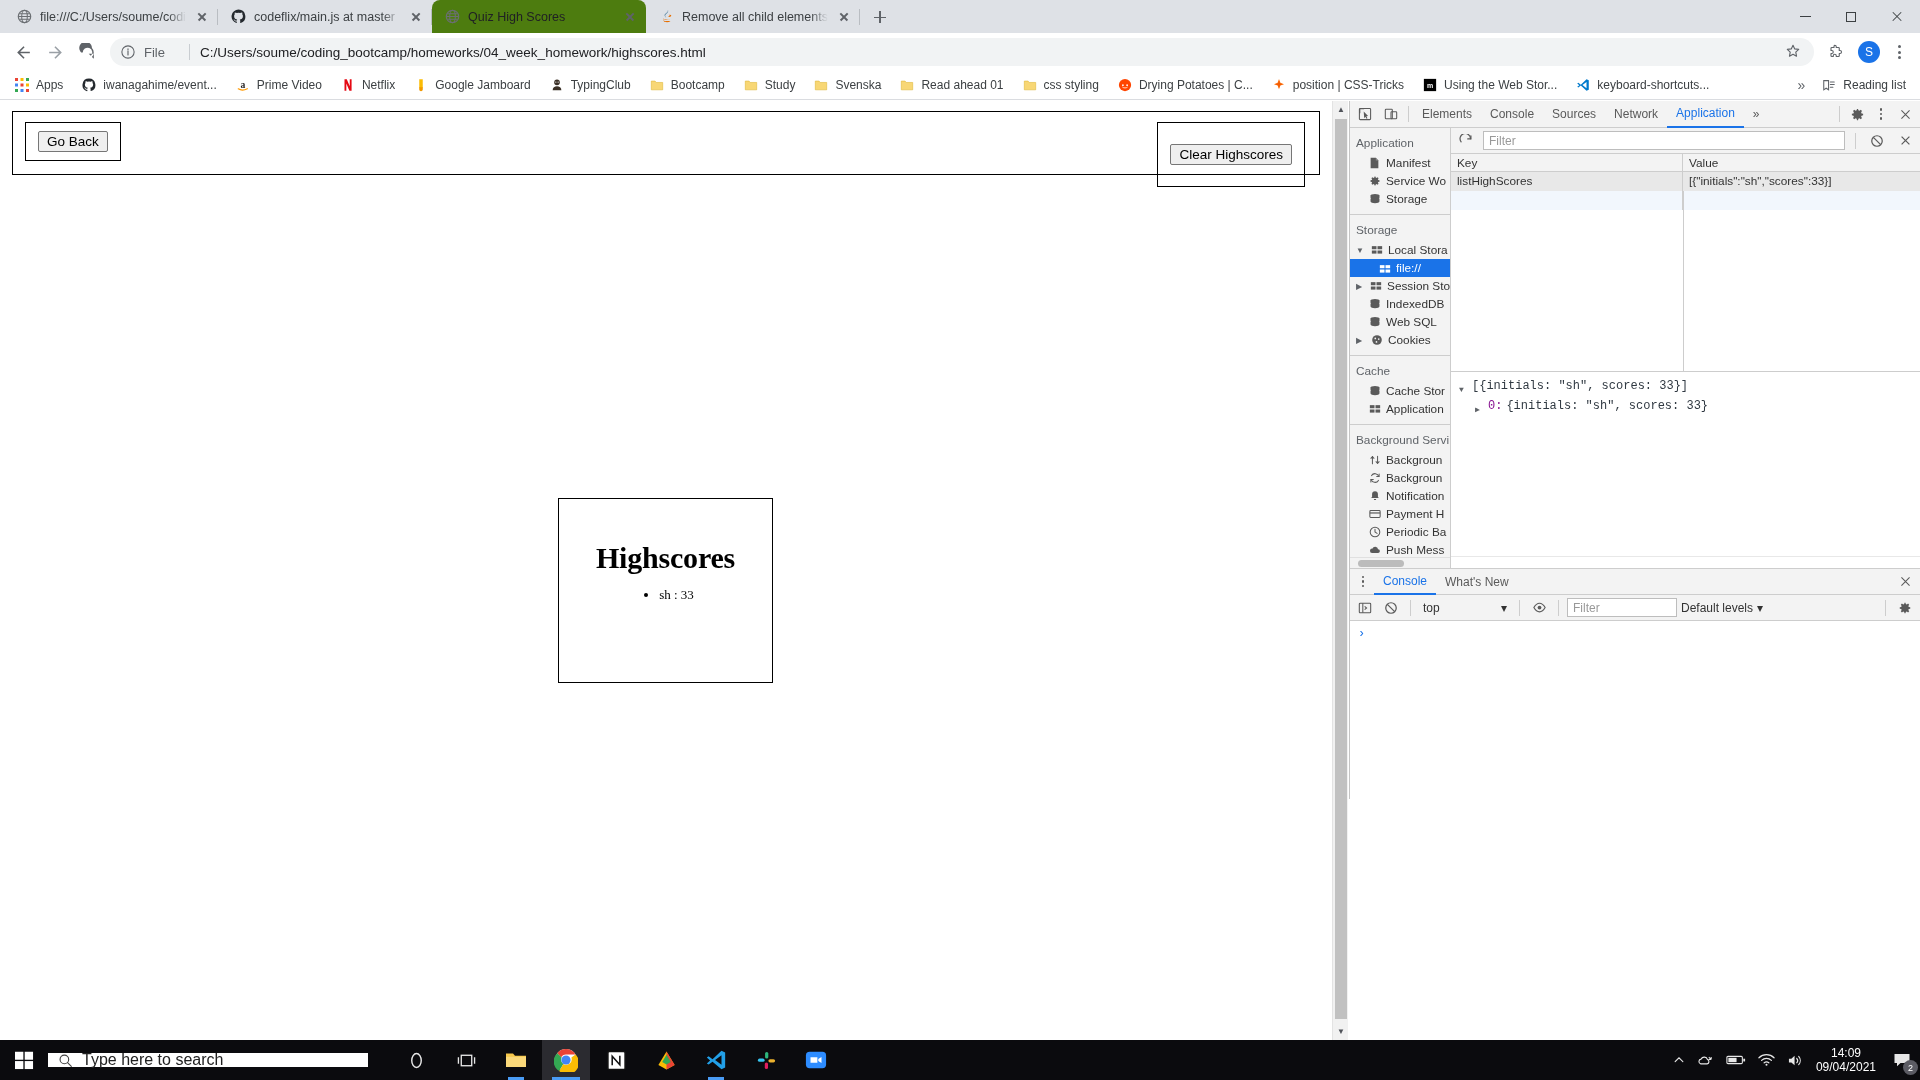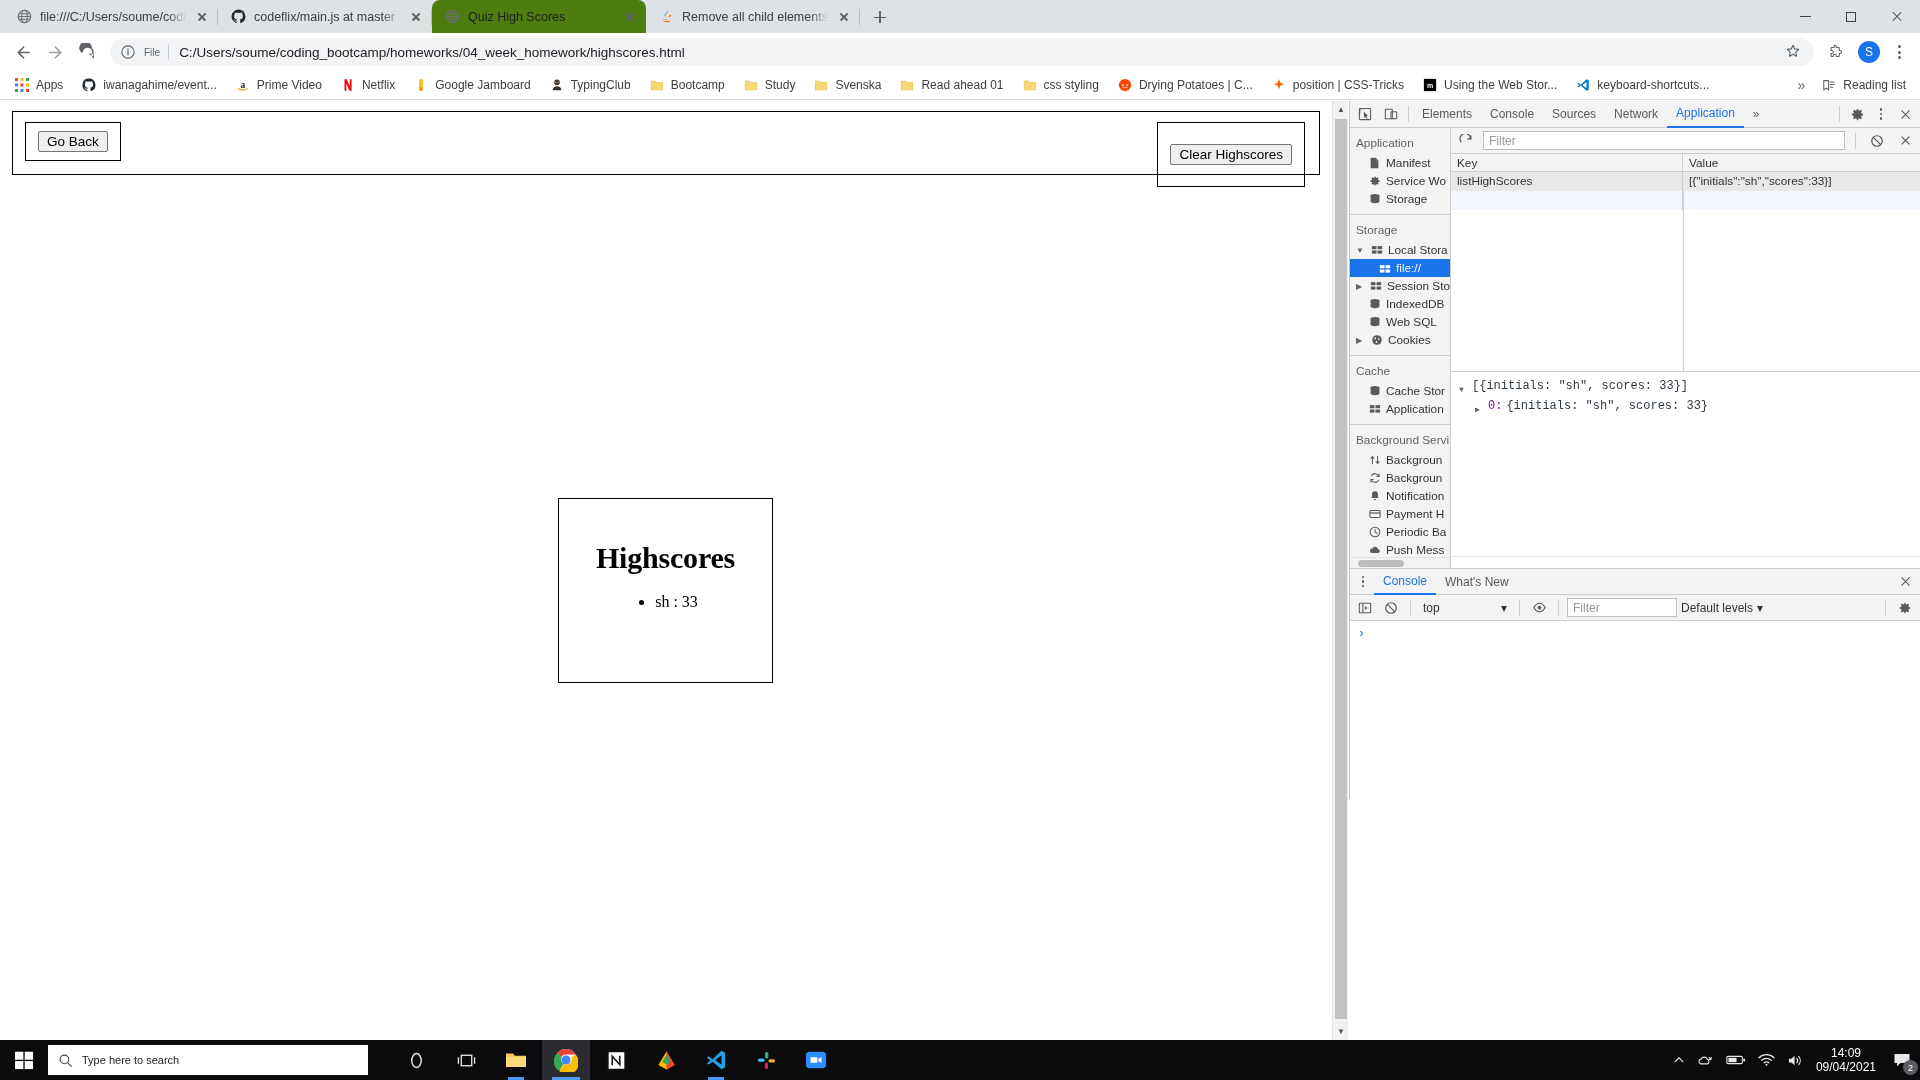--- a/index.html
+++ b/index.html
@@ -64,7 +64,7 @@
     font-size:13.5px; color:#202124;
   }
   .om-info { width:18px; height:18px; margin-right:6px; color:#5f6368; display:flex; align-items:center; }
-  .om-scheme { color:#5f6368; font-size:10px; margin-right:8px; }
+  .om-scheme { color:#5f6368; font-size:13px; margin-right:24px; }
   .om-sep { width:1px; height:16px; background:#c9cdd1; margin-right:10px; }
   .om-url { white-space:nowrap; overflow:hidden; }
   .om-star { margin-left:auto; width:20px; height:20px; color:#5f6368; }

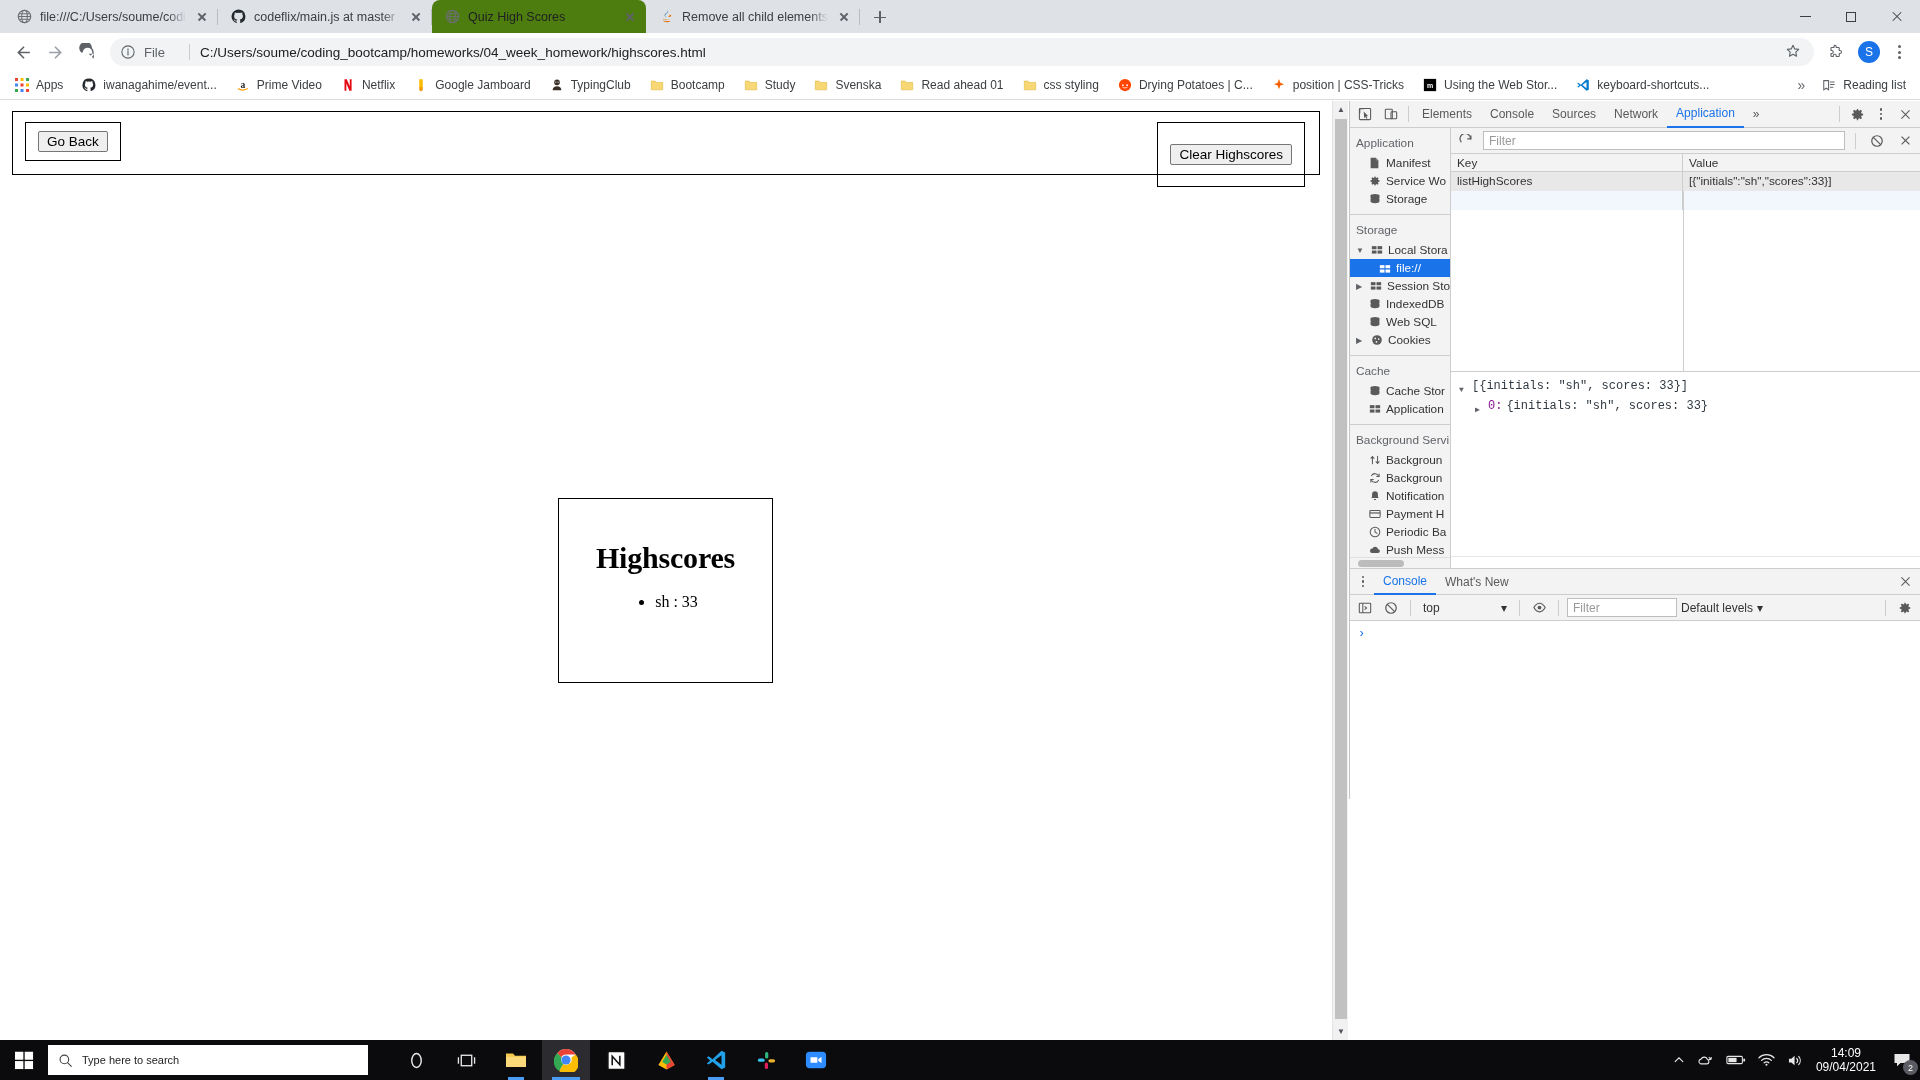--- a/index.html
+++ b/index.html
@@ -108,7 +108,7 @@
     font-family:"Liberation Serif", serif;
   }
   .hs-title { margin-top:42px; font-size:30px; font-weight:bold; color:#000; letter-spacing:-0.2px; }
-  .hs-list { margin-top:18px; padding-left:22px; font-size:16px; color:#000; }
+  .hs-list { margin-top:12px; padding-left:22px; font-size:13px; color:#000; }
   .hs-list li { list-style:disc; }
 
   

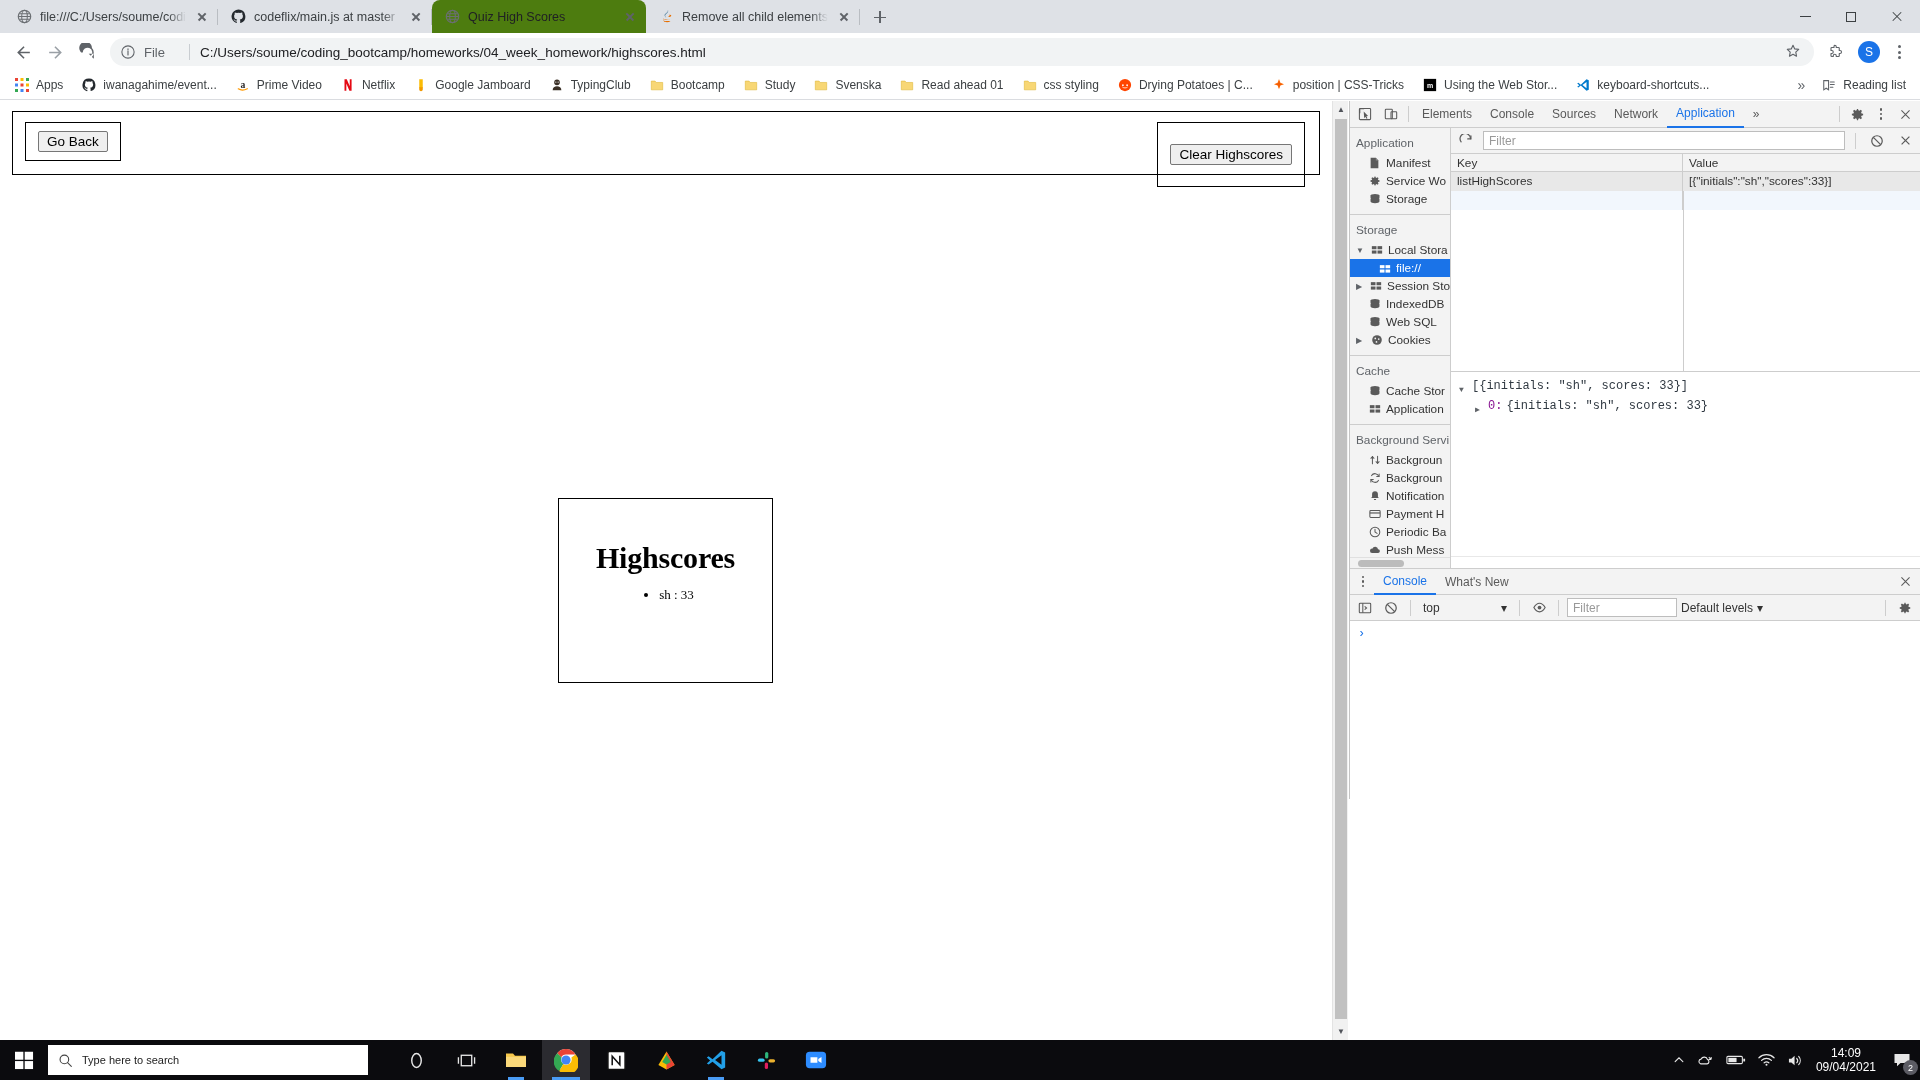--- a/index.html
+++ b/index.html
@@ -184,8 +184,8 @@
   #taskbar { position:absolute; left:0; top:1040px; width:1920px; height:40px; background:#0b0b0e; display:flex; align-items:center; }
   .tb-start { width:48px; height:40px; display:flex; align-items:center; justify-content:center; }
   .tb-search {
-    width:320px; height:30px; background:#fff; display:flex; align-items:center;
-    gap:9px; padding:0 10px; color:#222; font-size:11px;
+    width:320px; height:14px; background:#fff; display:flex; align-items:center;
+    gap:9px; padding:0 10px; color:#222; font-size:16px;
   }
   .tb-apps { display:flex; align-items:center; margin-left:24px; gap:2px; }
   .tb-app { width:48px; height:40px; display:flex; align-items:center; justify-content:center; position:relative; }

